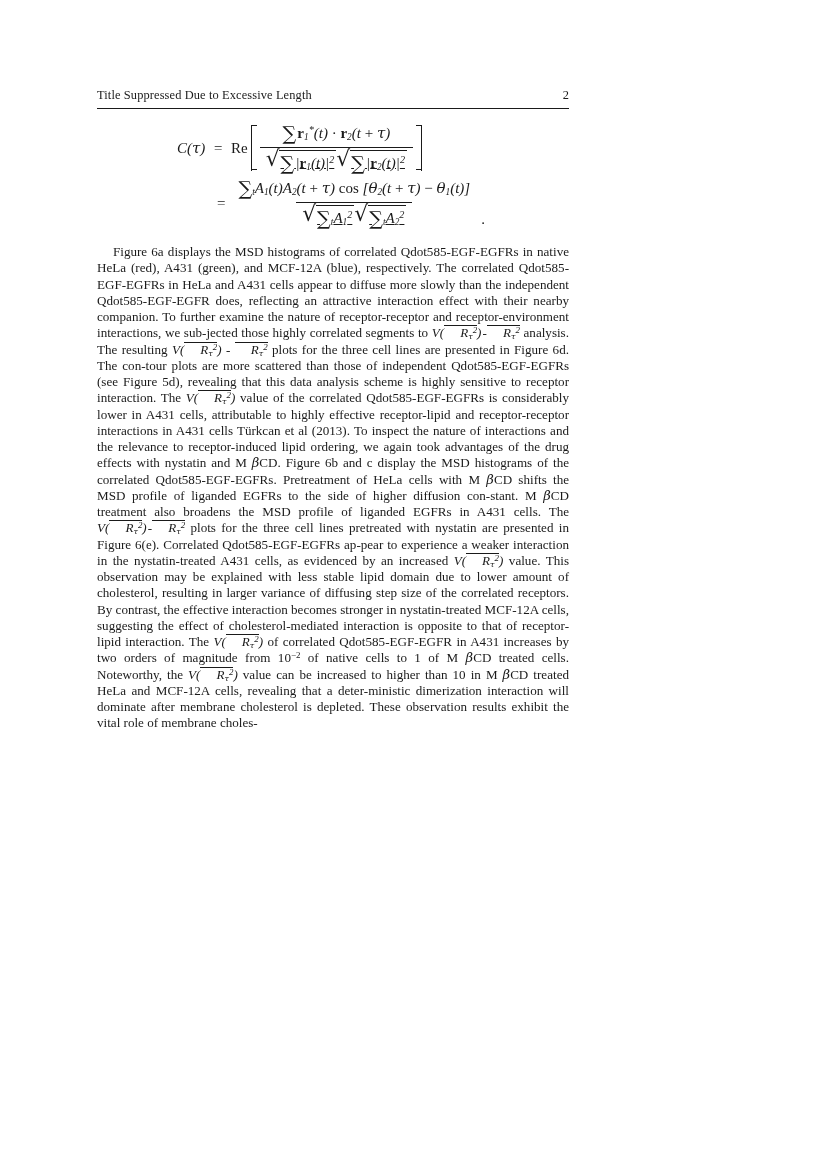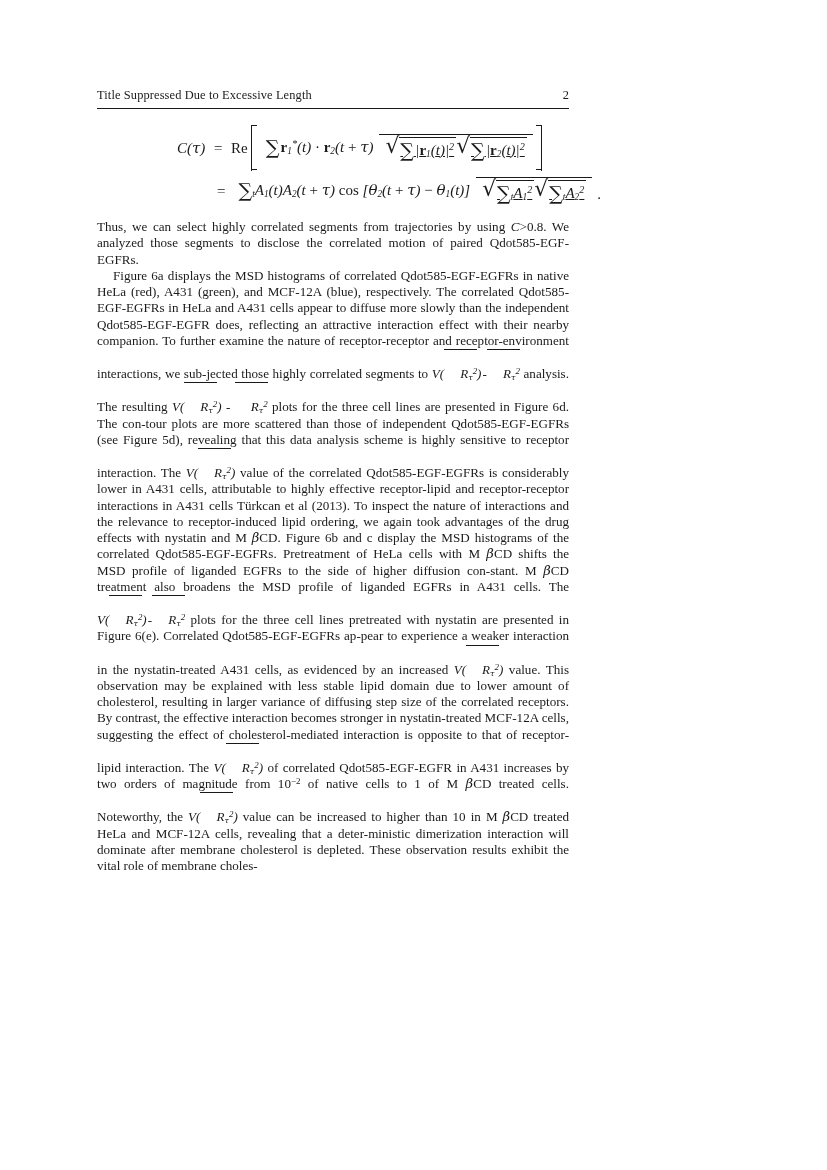--- a/index.html
+++ b/index.html
@@ -104,6 +104,7 @@
   
   .frac {
     display: inline-flex;
+    flex-direction: column;
     align-items: center;
     vertical-align: middle;
     margin: 0 3px;

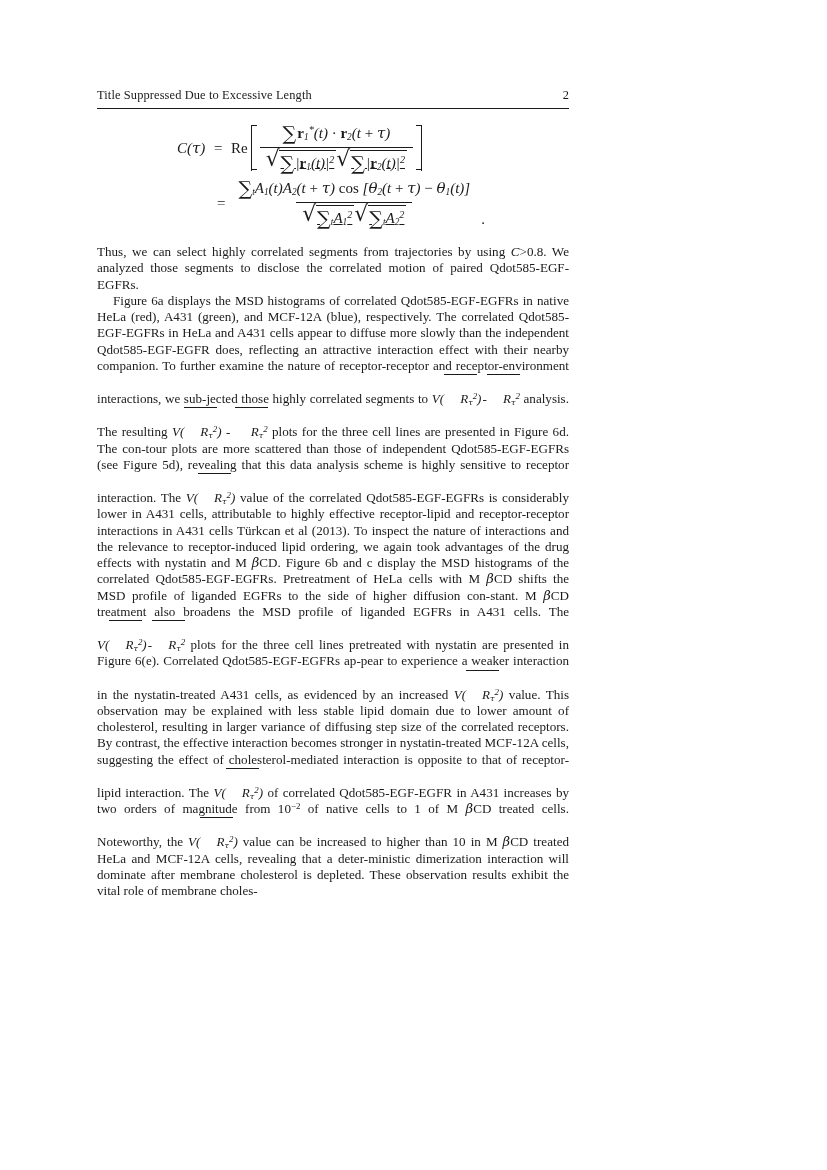--- a/index.html
+++ b/index.html
@@ -202,7 +202,6 @@
 
   </div>
 
-  <p class="para"><span>Thus, we can select highly correlated segments from trajectories by using </span><span class="mi">C</span><span>&gt;0.8. We analyzed those segments to disclose the correlated motion of paired Qdot585-EGF-EGFRs.</span></p>
 
   <p class="para indent"><span>Figure 6a displays the MSD histograms of correlated Qdot585-EGF-EGFRs in native HeLa (red), A431 (green), and MCF-12A (blue), respectively. The correlated Qdot585-EGF-EGFRs in HeLa and A431 cells appear to diffuse more slowly than the independent Qdot585-EGF-EGFR does, reflecting an attractive interaction effect with their nearby companion. To further examine the nature of receptor-receptor and receptor-environment interactions, we sub-jected those highly correlated segments to </span><span class="mi"><span>V</span>(<span class="ovl"><span>R</span><sub class="sm greek">τ</sub><sup class="sm">2</sup></span>) <span class="mr">-</span><span class="ovl"><span>R</span><sub class="sm greek">τ</sub><sup class="sm">2</sup></span></span><span> analysis. The resulting </span><span class="mi"><span>V</span>(<span class="ovl"><span>R</span><sub class="sm greek">τ</sub><sup class="sm">2</sup></span>) <span class="mr">-</span> <span class="ovl"><span>R</span><sub class="sm greek">τ</sub><sup class="sm">2</sup></span></span><span> plots for the three cell lines are presented in Figure 6d. The con-tour plots are more scattered than those of independent Qdot585-EGF-EGFRs (see Figure 5d), revealing that this data analysis scheme is highly sensitive to receptor interaction. The </span><span class="mi"><span>V</span>(<span class="ovl"><span>R</span><sub class="sm greek">τ</sub><sup class="sm">2</sup></span>)</span><span> value of the correlated Qdot585-EGF-EGFRs is considerably lower in A431 cells, attributable to highly effective receptor-lipid and receptor-receptor interactions in A431 cells Türkcan et al (2013). To inspect the nature of interactions and the relevance to receptor-induced lipid ordering, we again took advantages of the drug effects with nystatin and M </span><span class="greek">β</span><span>CD. Figure 6b and c display the MSD histograms of the correlated Qdot585-EGF-EGFRs. Pretreatment of HeLa cells with M </span><span class="greek">β</span><span>CD shifts the MSD profile of liganded EGFRs to the side of higher diffusion con-stant. M </span><span class="greek">β</span><span>CD treatment also broadens the MSD profile of liganded EGFRs in A431 cells. The </span><span class="mi"><span>V</span>(<span class="ovl"><span>R</span><sub class="sm greek">τ</sub><sup class="sm">2</sup></span>) <span class="mr">-</span><span class="ovl"><span>R</span><sub class="sm greek">τ</sub><sup class="sm">2</sup></span></span><span> plots for the three cell lines pretreated with nystatin are presented in Figure 6(e). Correlated Qdot585-EGF-EGFRs ap-pear to experience a weaker interaction in the nystatin-treated A431 cells, as evidenced by an increased </span><span class="mi"><span>V</span>(<span class="ovl"><span>R</span><sub class="sm greek">τ</sub><sup class="sm">2</sup></span>)</span><span> value. This observation may be explained with less stable lipid domain due to lower amount of cholesterol, resulting in larger variance of diffusing step size of the correlated receptors. By contrast, the effective interaction becomes stronger in nystatin-treated MCF-12A cells, suggesting the effect of cholesterol-mediated interaction is opposite to that of receptor-lipid interaction. The </span><span class="mi"><span>V</span>(<span class="ovl"><span>R</span><sub class="sm greek">τ</sub><sup class="sm">2</sup></span>)</span><span> of correlated Qdot585-EGF-EGFR in A431 increases by two orders of magnitude from </span><span class="mr"><span>10</span><sup class="sm">−2</sup></span><span> of native cells to 1 of M </span><span class="greek">β</span><span>CD treated cells. Noteworthy, the </span><span class="mi"><span>V</span>(<span class="ovl"><span>R</span><sub class="sm greek">τ</sub><sup class="sm">2</sup></span>)</span><span> value can be increased to higher than 10 in M </span><span class="greek">β</span><span>CD treated HeLa and MCF-12A cells, revealing that a deter-ministic dimerization interaction will dominate after membrane cholesterol is depleted. These observation results exhibit the vital role of membrane choles-</span></p>
 

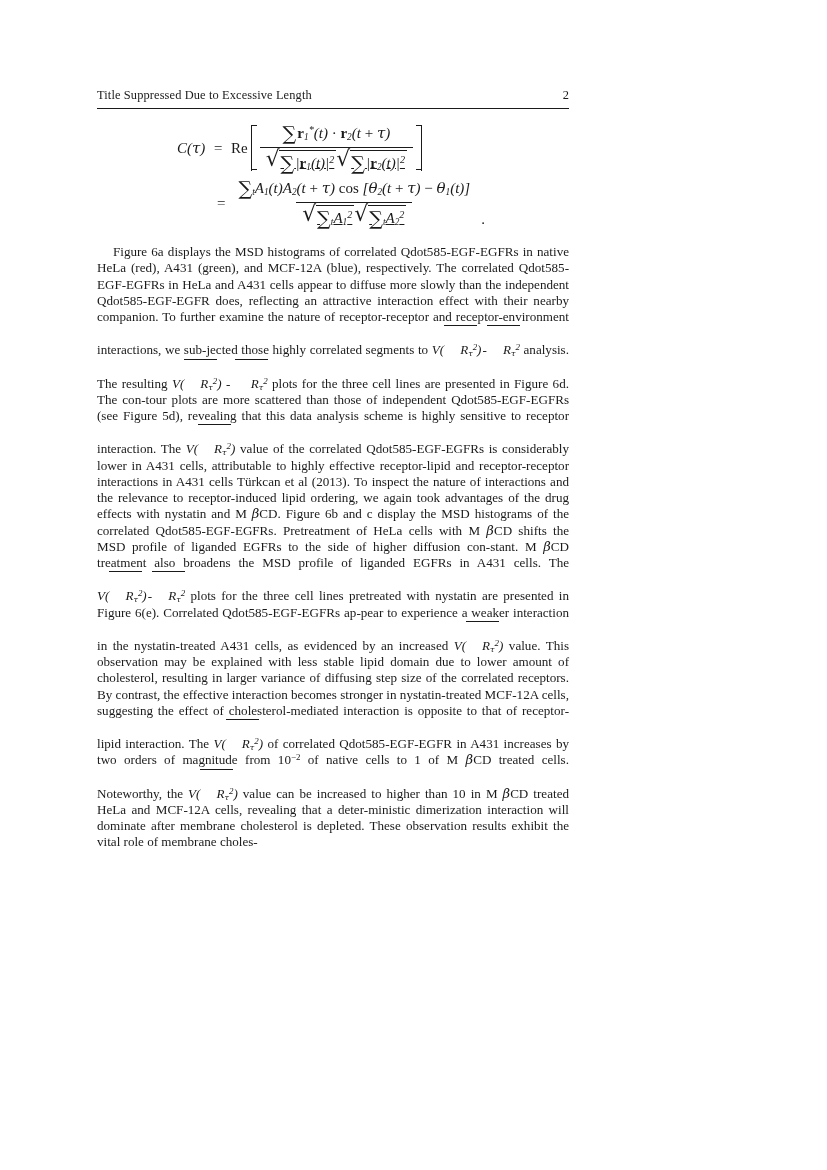--- a/index.html
+++ b/index.html
@@ -57,7 +57,7 @@
   .ovl {
     display: inline-block;
     border-top: 1px solid #1a1a1a;
-    padding-top: 17px;
+    padding-top: 0px;
     line-height: 1.05;
   }
   sup.sm { font-size: .68em; vertical-align: .45em; line-height: 0; }

